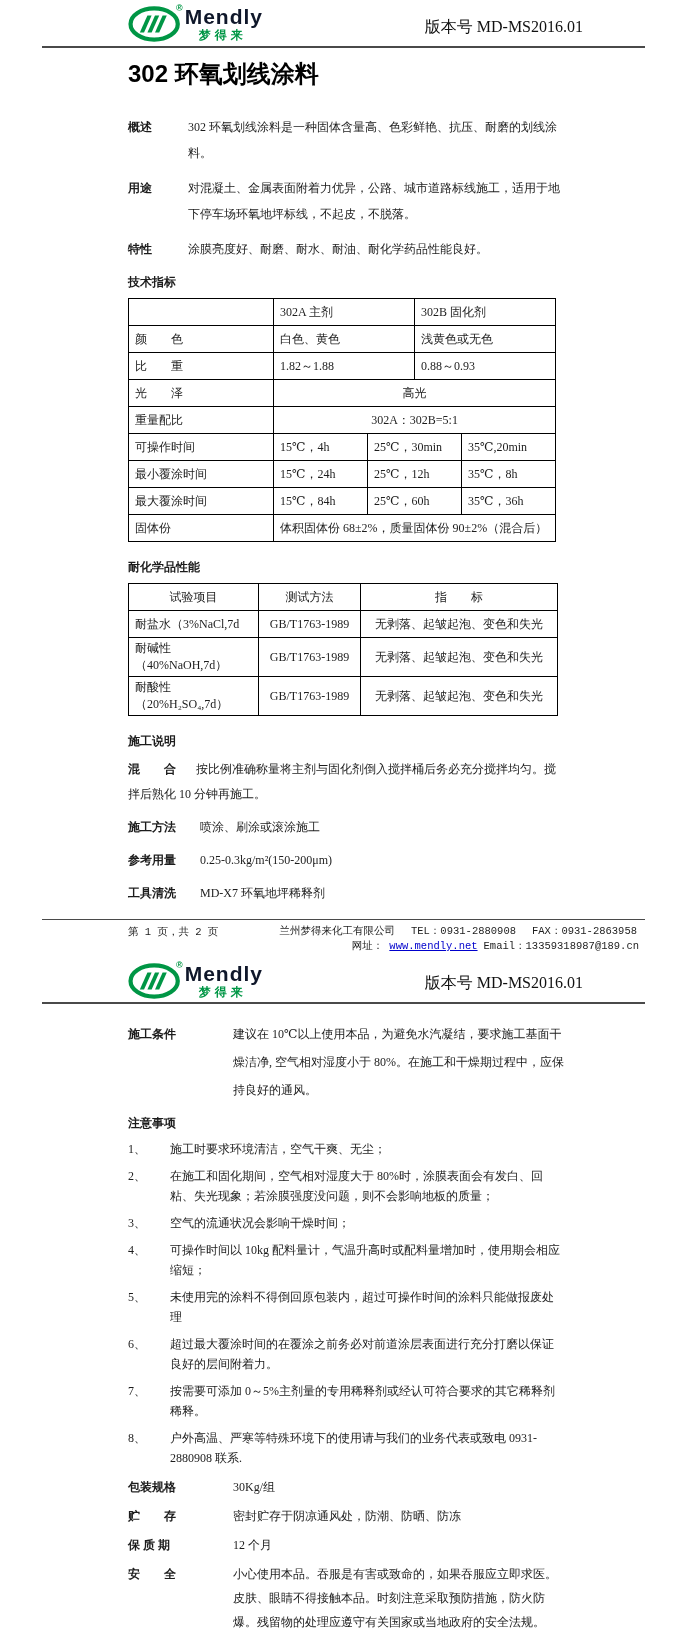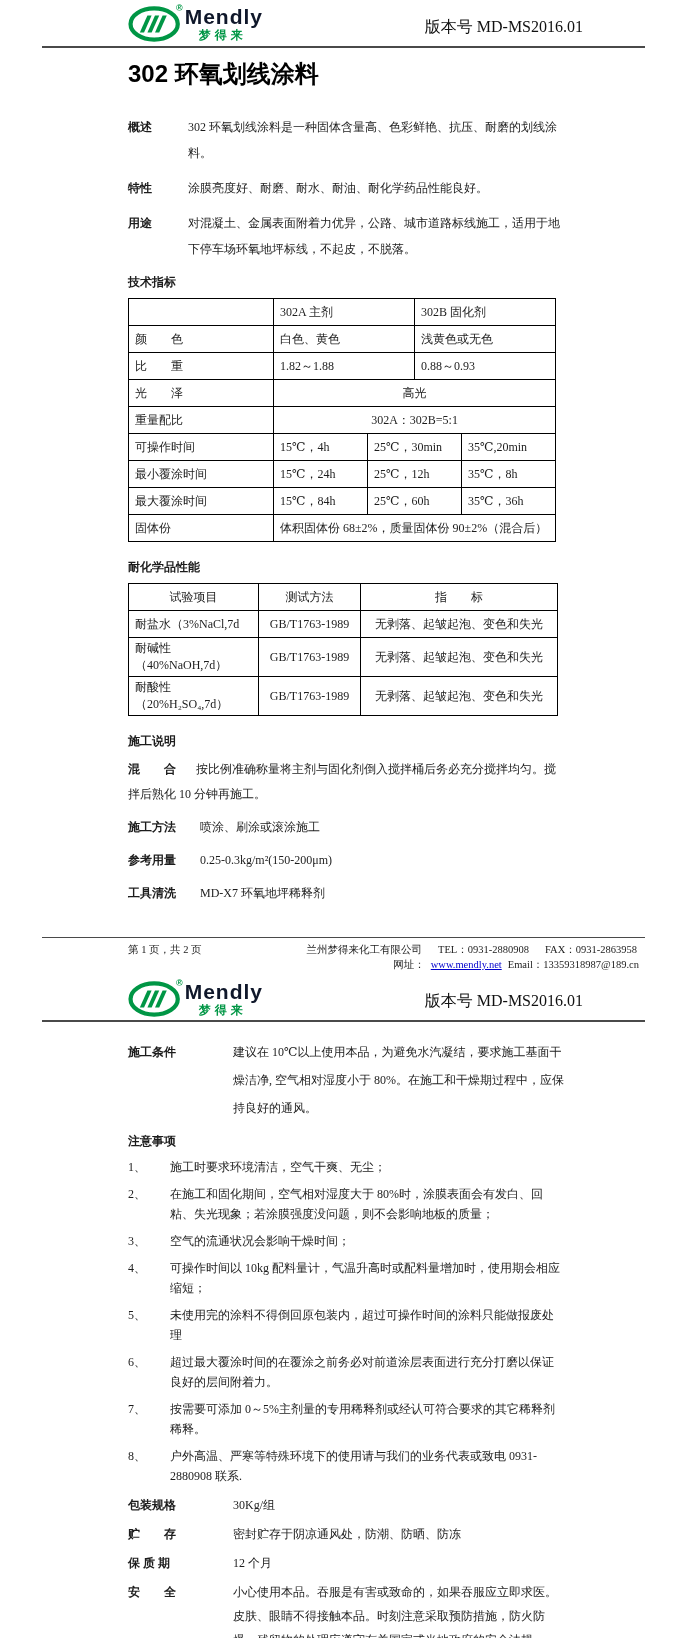--- a/index.html
+++ b/index.html
@@ -99,12 +99,12 @@
       <span class="txt">302 环氧划线涂料是一种固体含量高、色彩鲜艳、抗压、耐磨的划线涂料。</span>
     </div>
     <div class="kv">
+      <span class="lbl">用途</span>
+      <span class="txt">对混凝土、金属表面附着力优异，公路、城市道路标线施工，适用于地下停车场环氧地坪标线，不起皮，不脱落。</span>
+    </div>
+    <div class="kv">
       <span class="lbl">特性</span>
       <span class="txt">涂膜亮度好、耐磨、耐水、耐油、耐化学药品性能良好。</span>
-    </div>
-    <div class="kv">
-      <span class="lbl">用途</span>
-      <span class="txt">对混凝土、金属表面附着力优异，公路、城市道路标线施工，适用于地下停车场环氧地坪标线，不起皮，不脱落。</span>
     </div>
 
     <div class="h2lbl">技术指标</div>

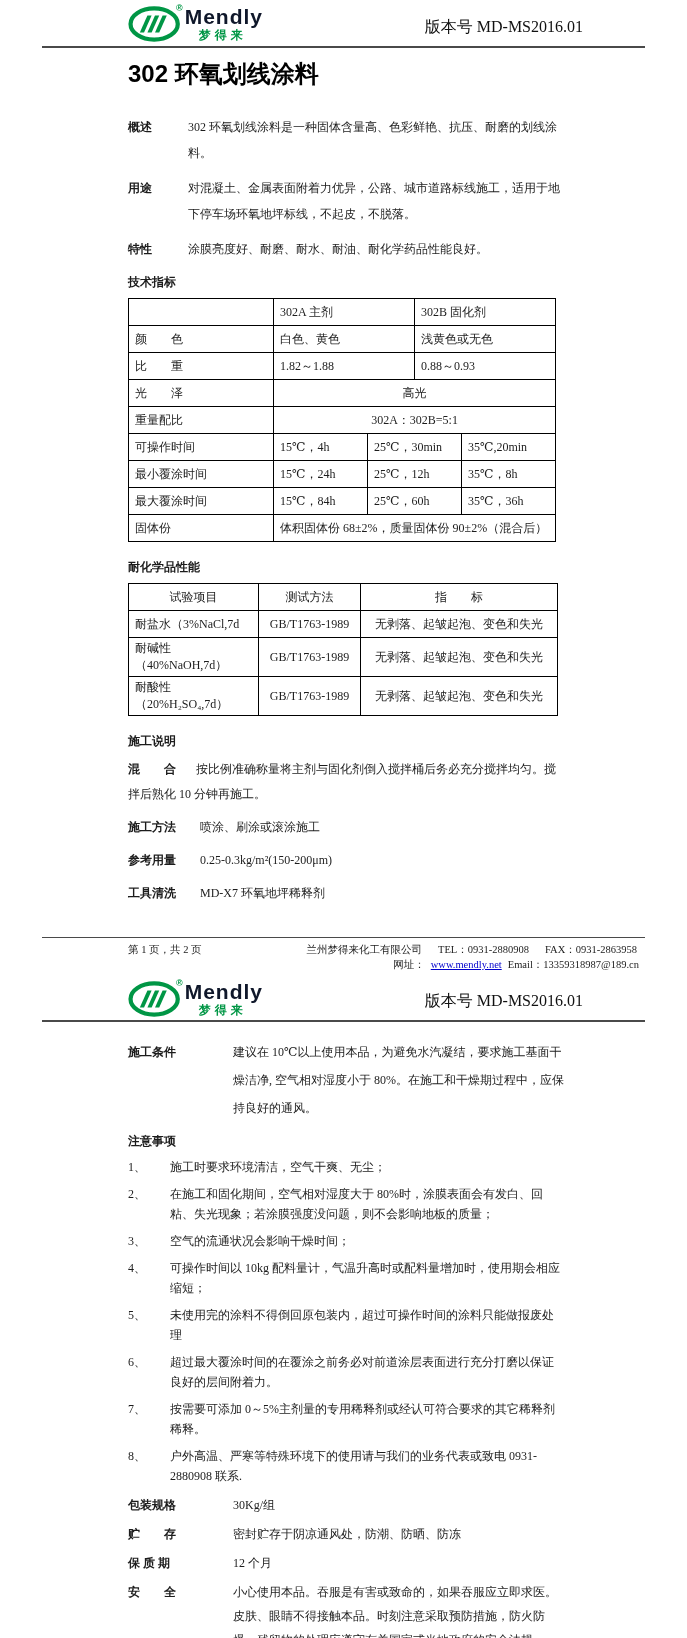--- a/index.html
+++ b/index.html
@@ -49,7 +49,7 @@
   .row-p .lbl{font-weight:bold;width:72px;flex-shrink:0;white-space:nowrap;}
 
   
-  .foot{margin-top:32px;}
+  .foot{margin-top:14px;font-family:Liberation Mono, monospace;}
   .foot-row{display:flex;padding-left:86px;margin-top:4px;font-size:10.5px;}
   .foot-page{width:120px;flex-shrink:0;padding-top:1px;}
   .foot-center{flex:1;text-align:right;line-height:15px;}

